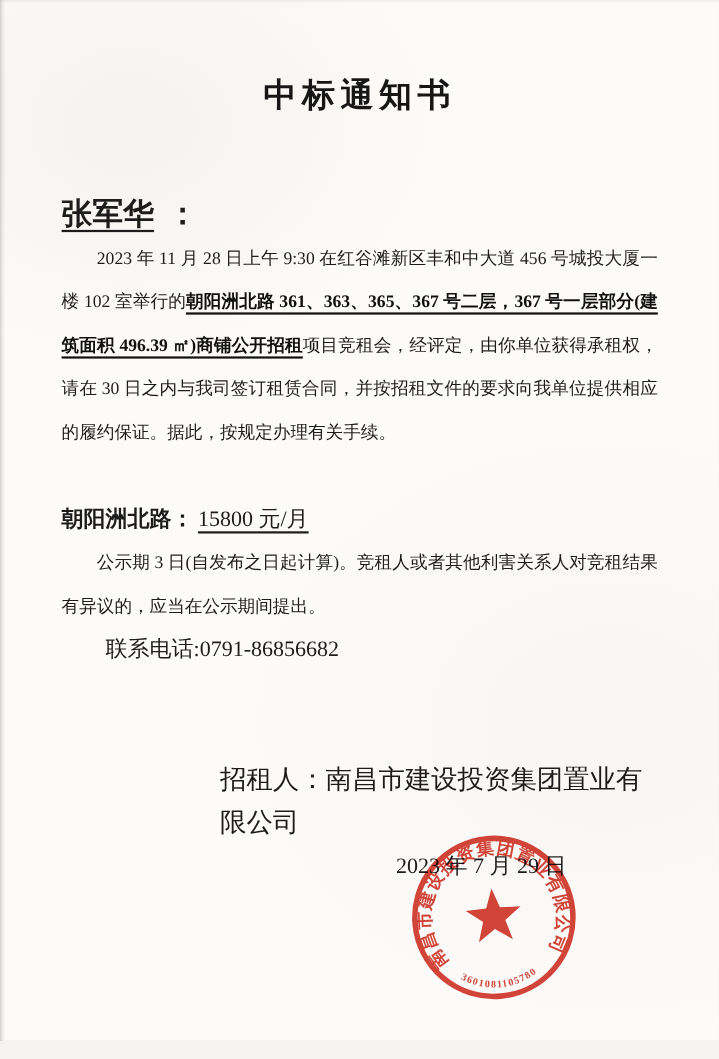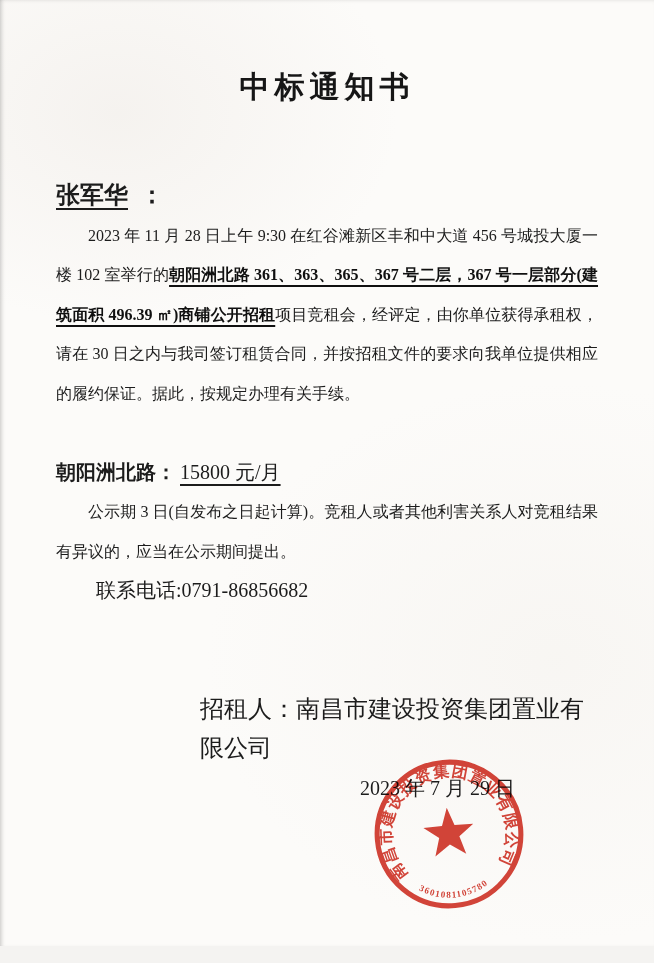--- a/index.html
+++ b/index.html
@@ -33,7 +33,7 @@
   }
   .recipient-line{
     margin-top:72px;
-    font-size:24px;
+    font-size:28px;
     line-height:39.5px;
     font-weight:600;
   }

